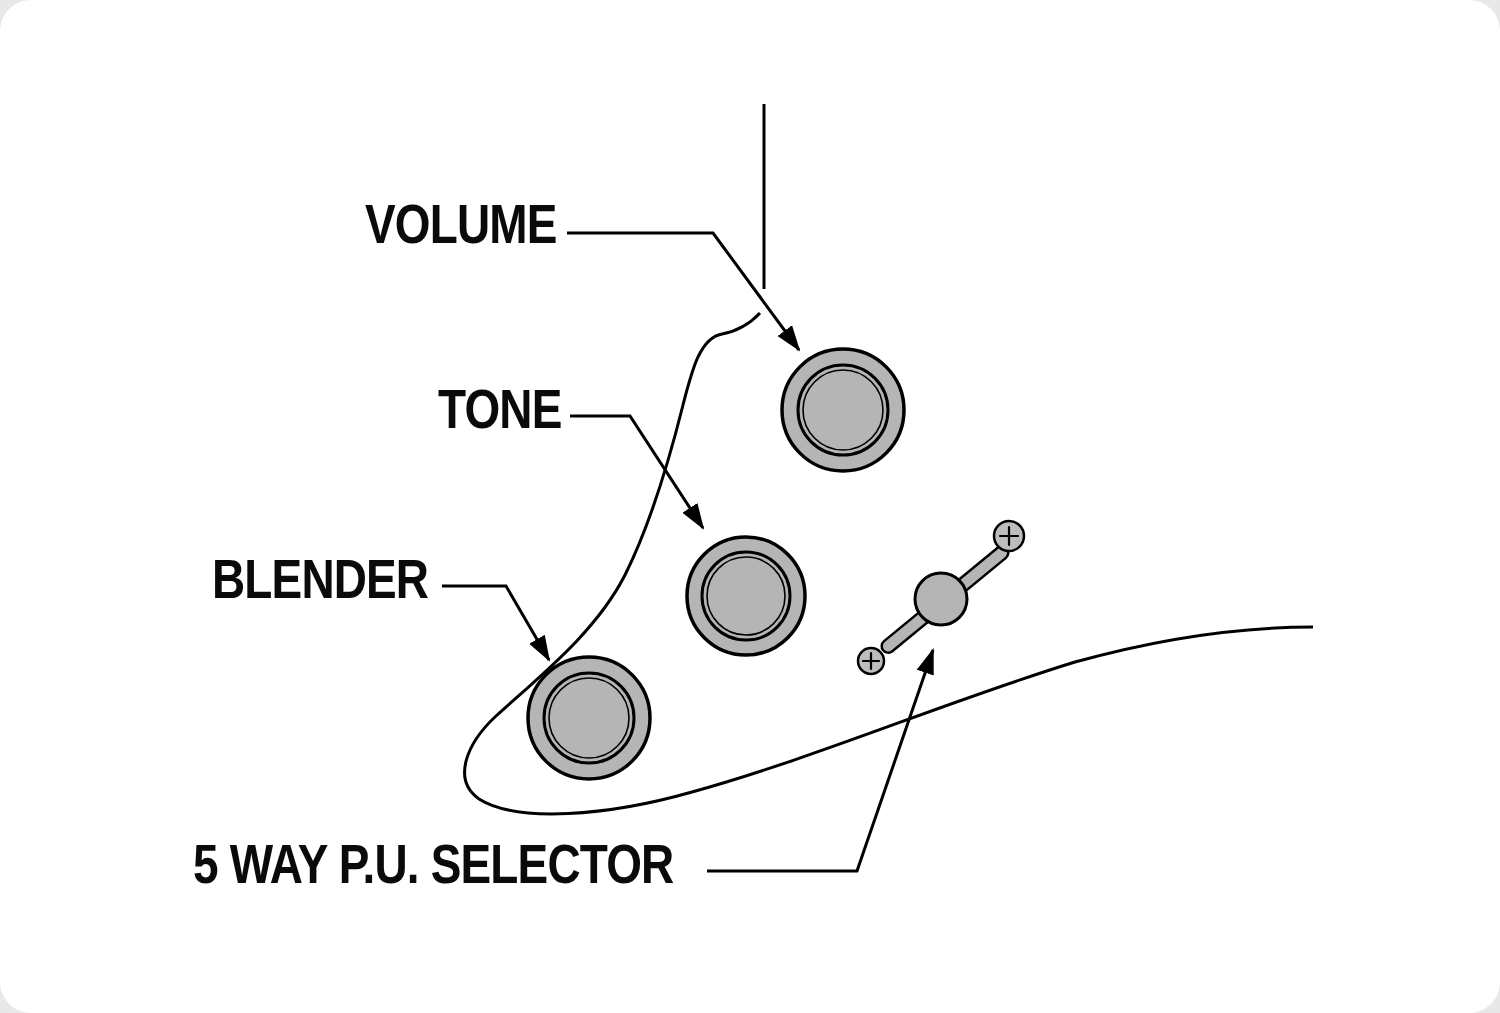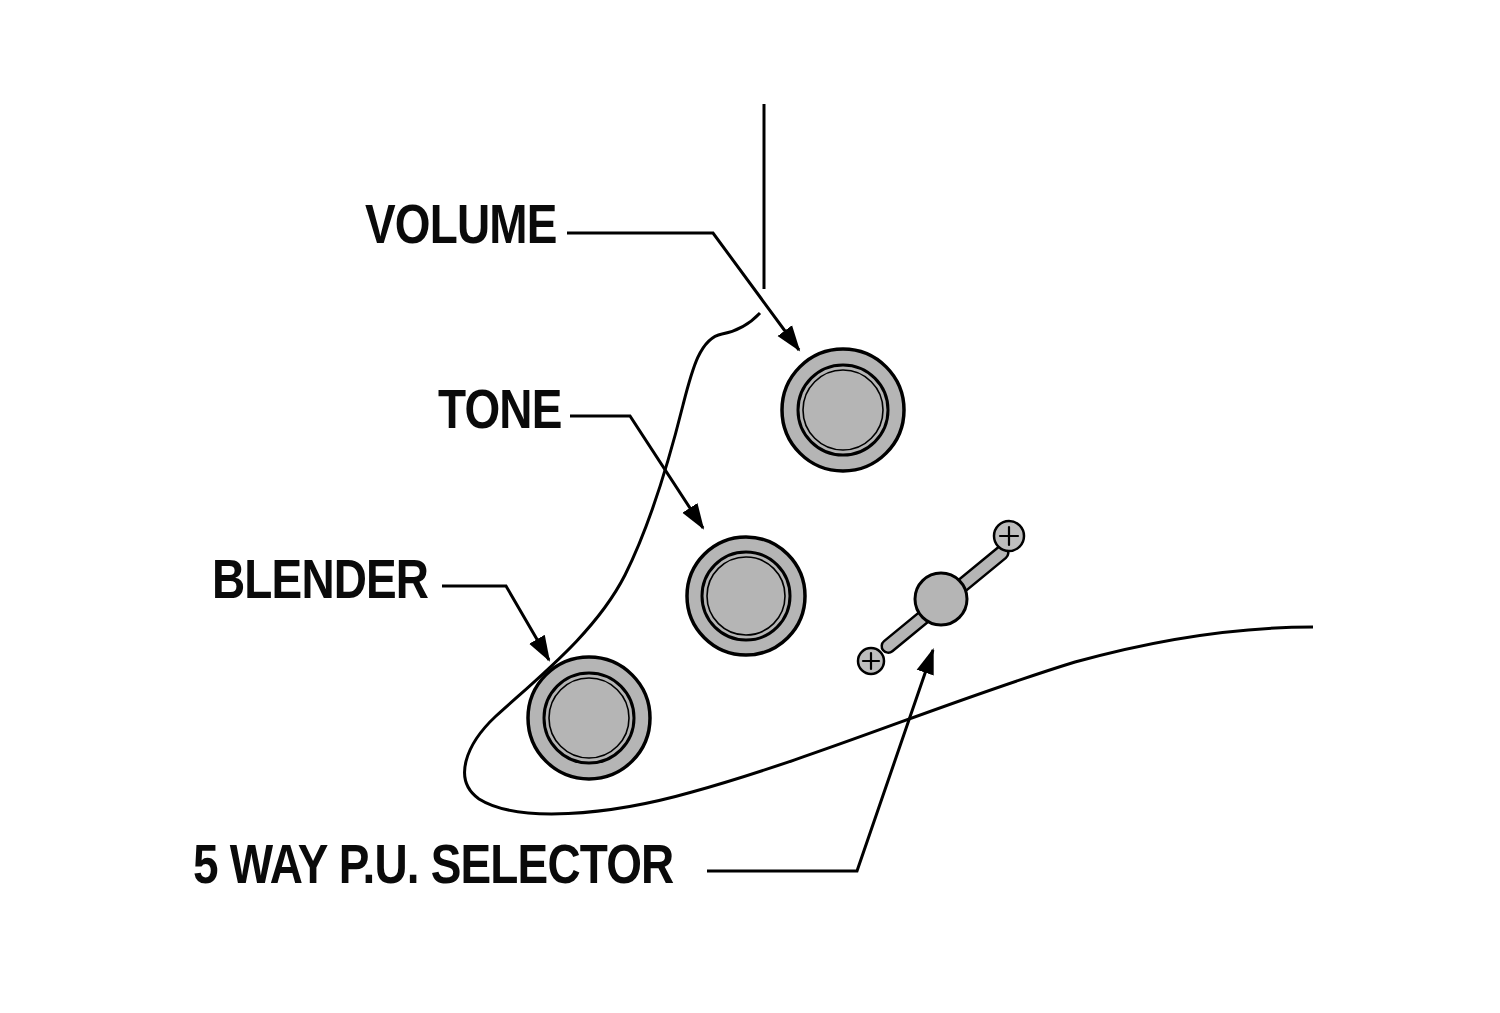--- a/index.html
+++ b/index.html
@@ -16,6 +16,7 @@
     width:1500px;height:1013px;
     background:var(--background);
     overflow:hidden;
+    border-radius:31px;
   }
   .diagram-svg{position:absolute;inset:0;}
   .label{

